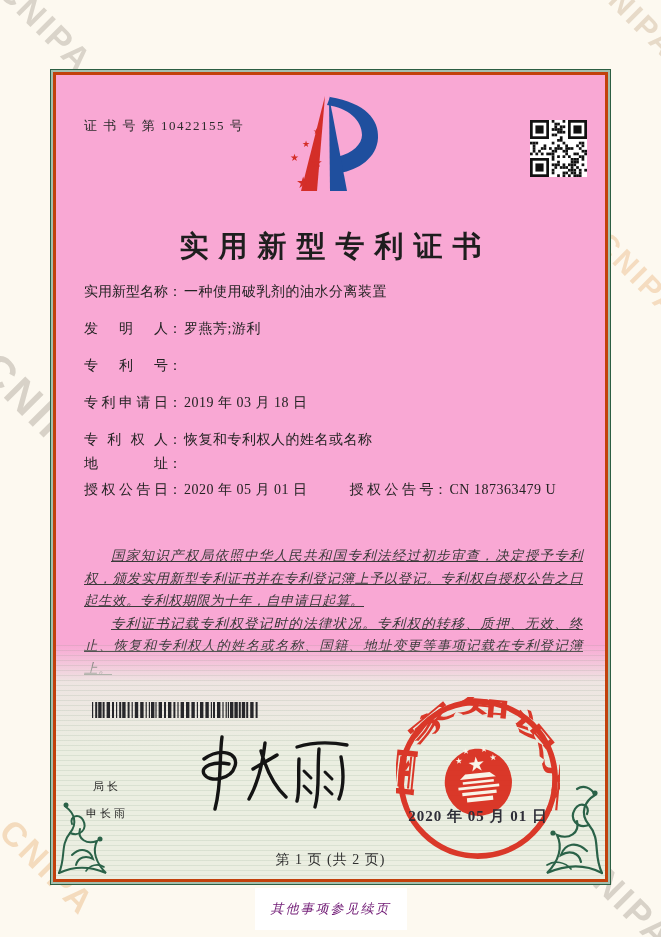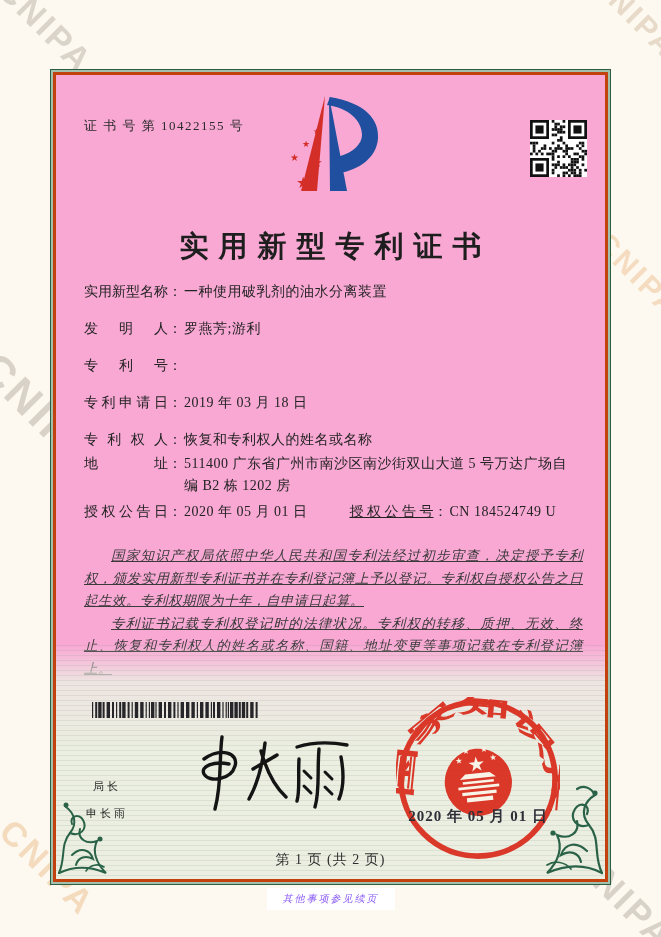--- a/index.html
+++ b/index.html
@@ -270,7 +270,6 @@
       <div class="frow addr">
         <span class="flabel">地址</span>
           <span class="fcolon">：</span>
-        <span class="fvalue" style="max-width:402px;">511400 广东省广州市南沙区南沙街双山大道 5 号万达广场自编 B2 栋 1202 房</span>
       </div>
       <div class="frow">
         <span class="flabel">授权公告日</span>

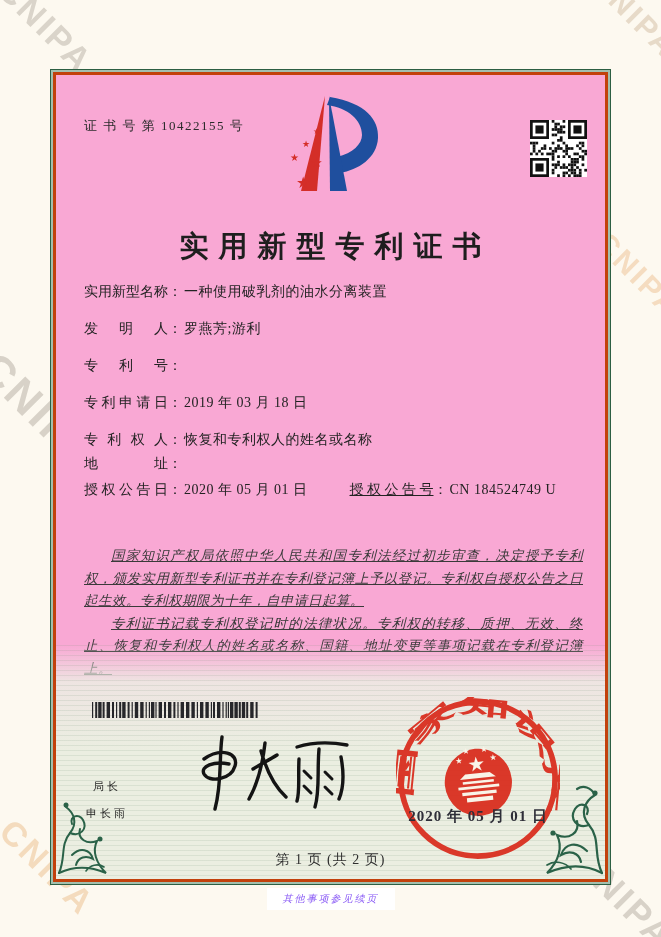--- a/index.html
+++ b/index.html
@@ -51,7 +51,7 @@
   .fcolon{flex:0 0 auto; margin-right:2px;}
   .fvalue{letter-spacing:0.5px;}
   .frow .second{margin-left:42px; display:flex;}
-  .frow .second .flabel{width:84px; flex:0 0 84px;text-decoration:underline;}
+  .frow .second .flabel{width:84px; flex:0 0 84px;}
   
   .body-text{
     position:absolute; left:28px; right:22px; top:470px;

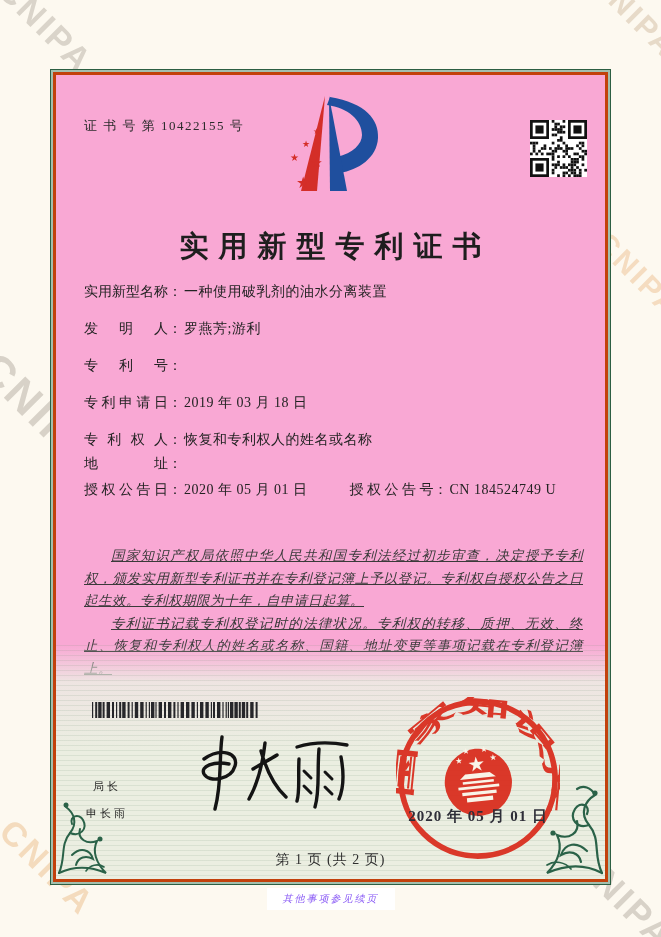--- a/index.html
+++ b/index.html
@@ -278,7 +278,7 @@
         <span class="second">
           <span class="flabel">授权公告号</span>
             <span class="fcolon">：</span>
-          <span class="fvalue">CN 184524749 U</span>
+          <span class="fvalue">CN 187363479 U</span>
         </span>
       </div>
     </div>

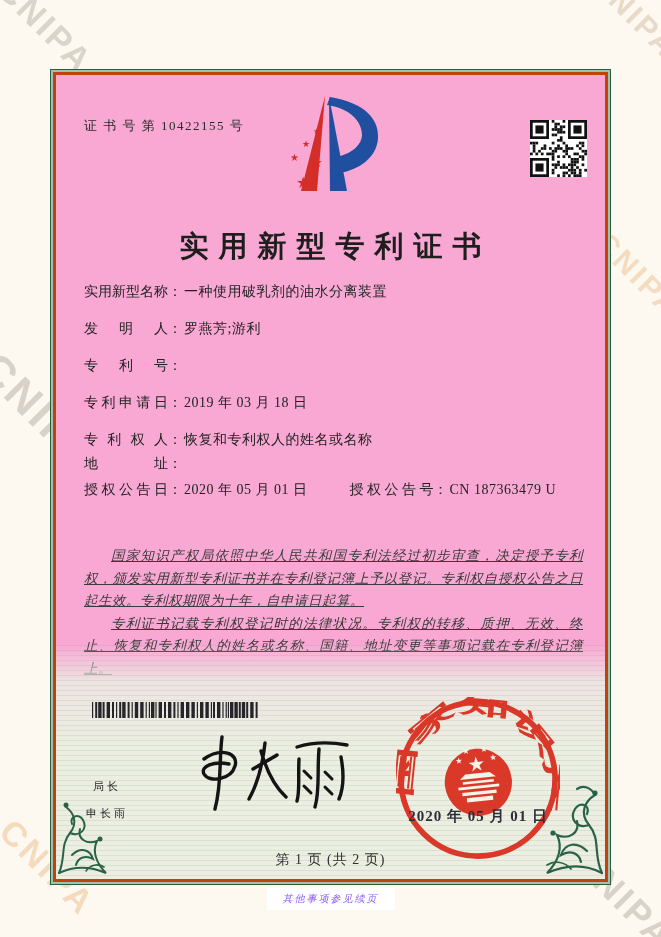--- a/index.html
+++ b/index.html
@@ -83,8 +83,8 @@
   
   .continuation{
     position:absolute; left:50%; top:888px; transform:translateX(-50%);
-    background:#ffffff; padding:4px 16px; font-size:10px; font-style:italic;
-    color:#8b5cf6; letter-spacing:2px; white-space:nowrap;
+    background:#ffffff; padding:12px 16px; font-size:13px; font-style:italic;
+    color:#701a75; letter-spacing:2px; white-space:nowrap;
   }
 </style>
 </head>

